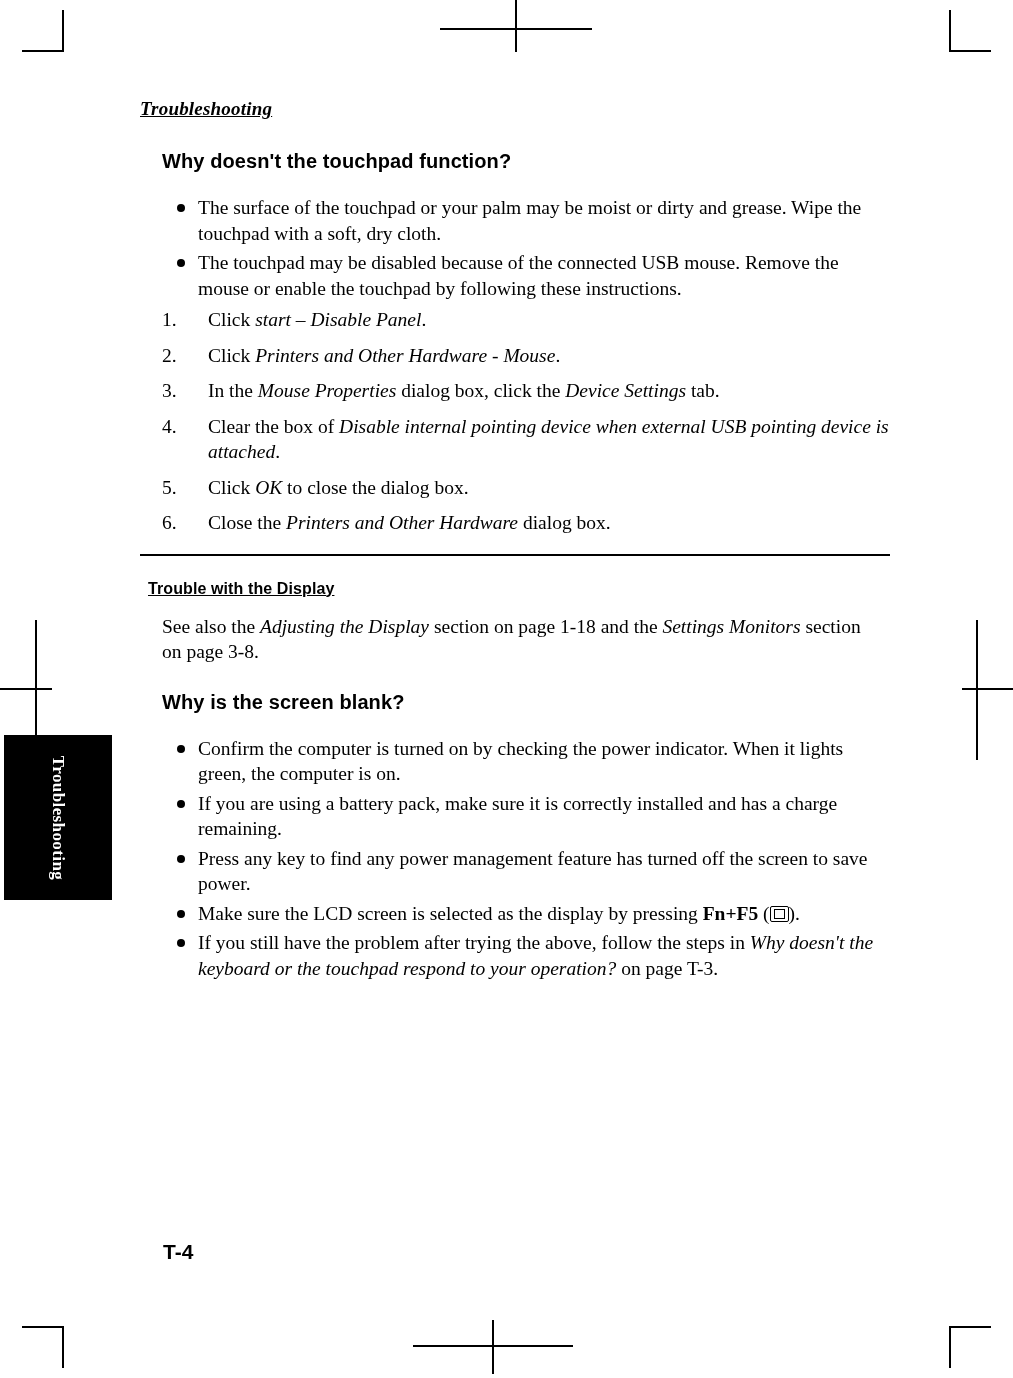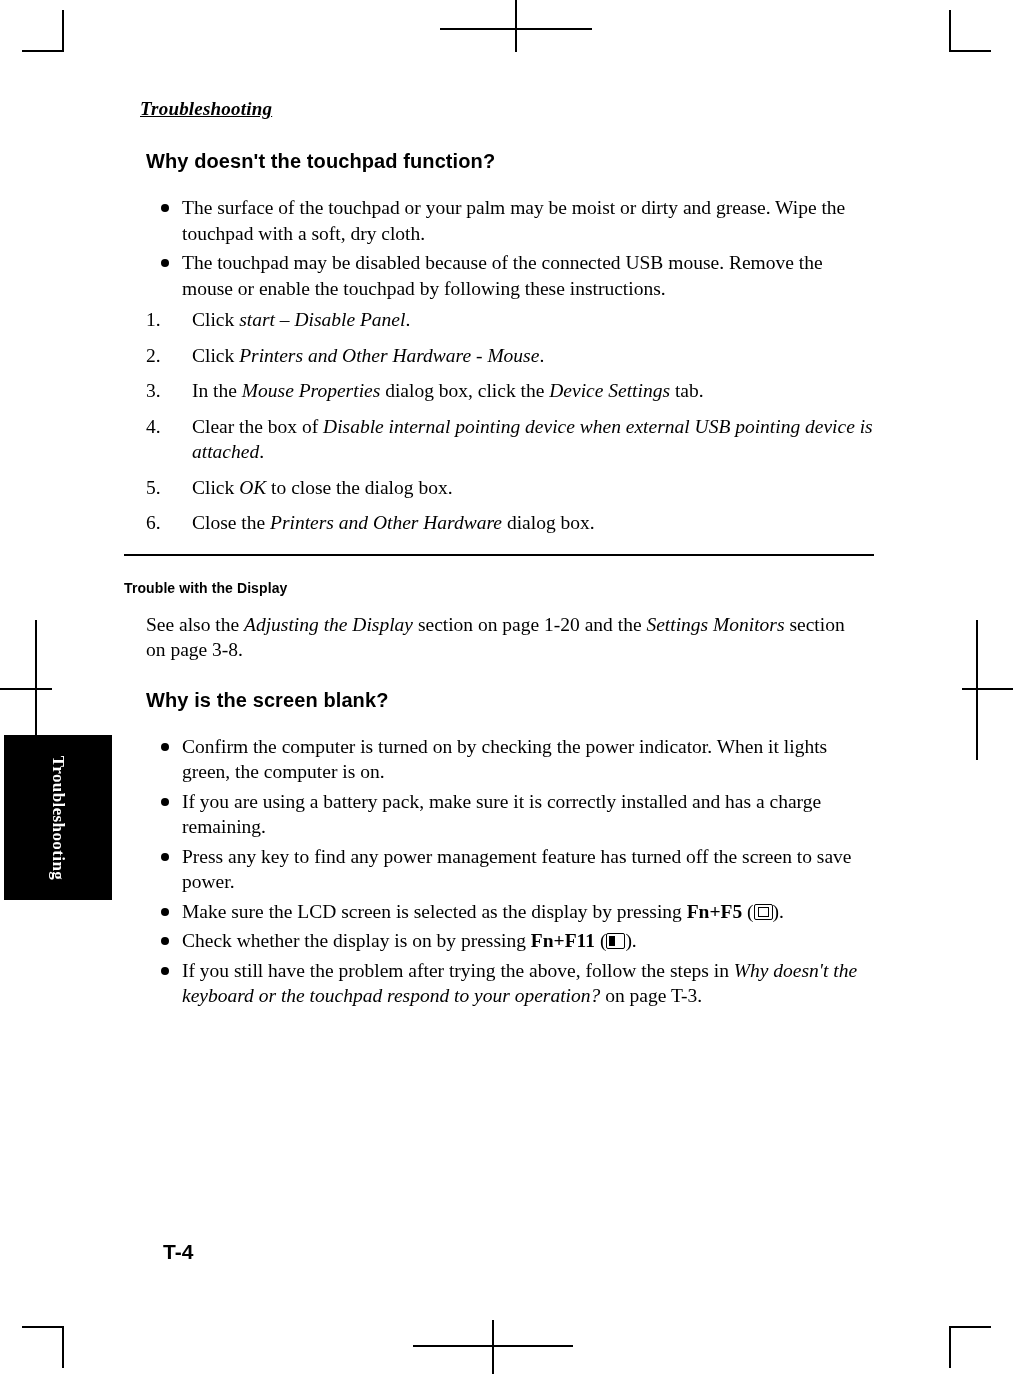--- a/index.html
+++ b/index.html
@@ -148,7 +148,7 @@
 
   .content {
     position: absolute;
-    left: 124px;
+    left: 140px;
     top: 140px;
     width: 750px;
   }

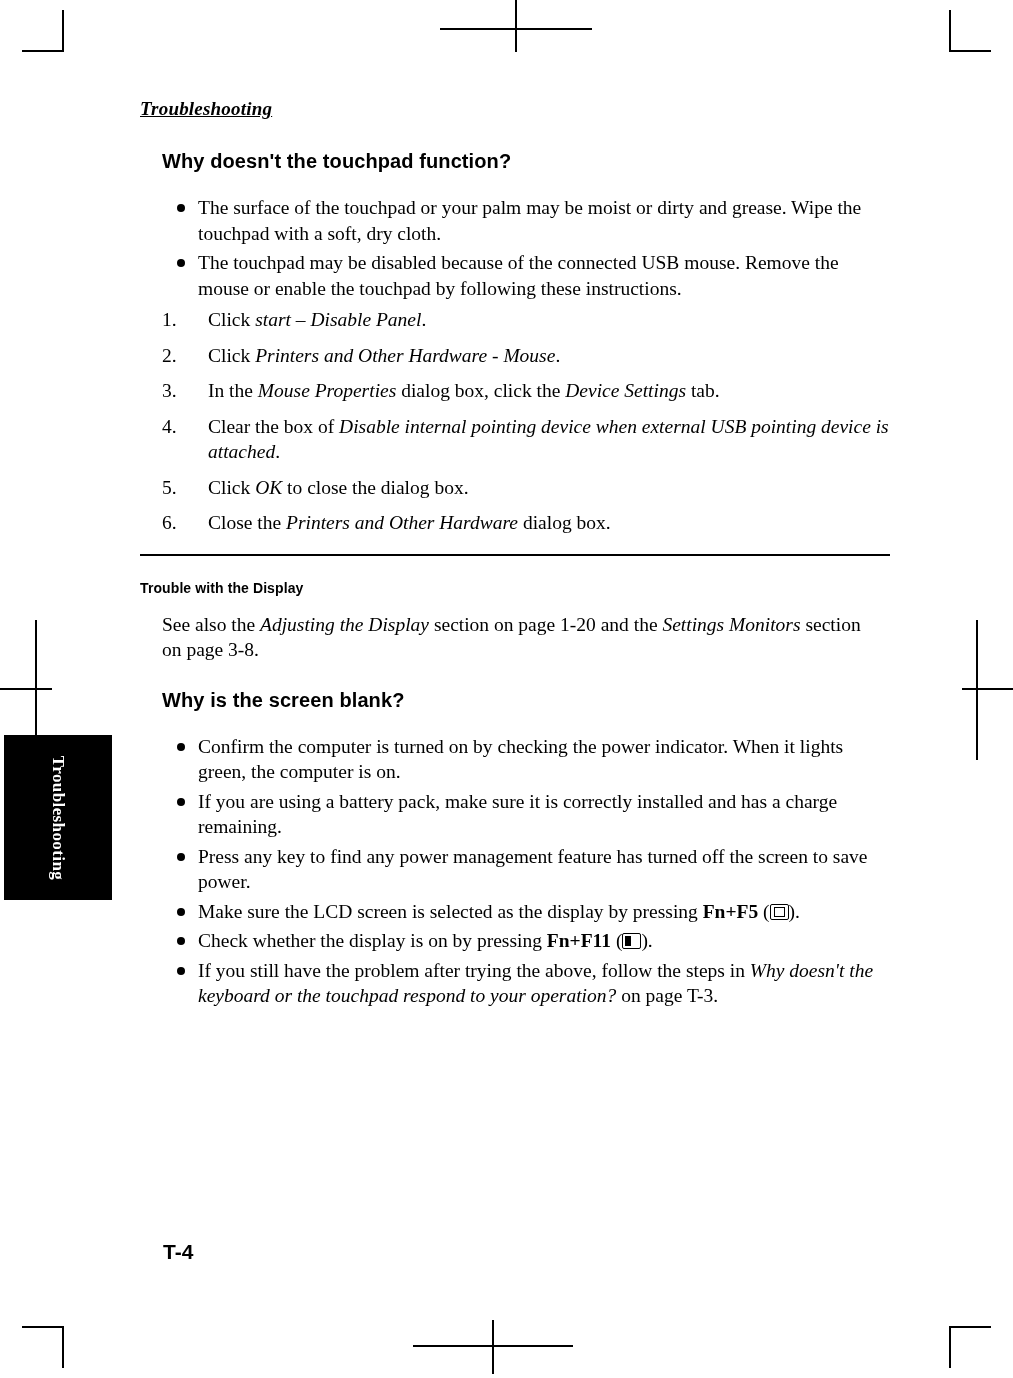--- a/index.html
+++ b/index.html
@@ -163,11 +163,12 @@
 
   h2.section {
     font-family: "Liberation Sans", sans-serif;
-    font-size: 14px;
-    font-weight: bold;
-    margin: 12px 0 0 0;
+    font-size: 16px;
+    font-weight: bold;
+    margin: 12px 0 0 8px;
     padding-top: 12px;
     letter-spacing: 0.1px;
+    text-decoration: underline;
   }
 
   .rule {

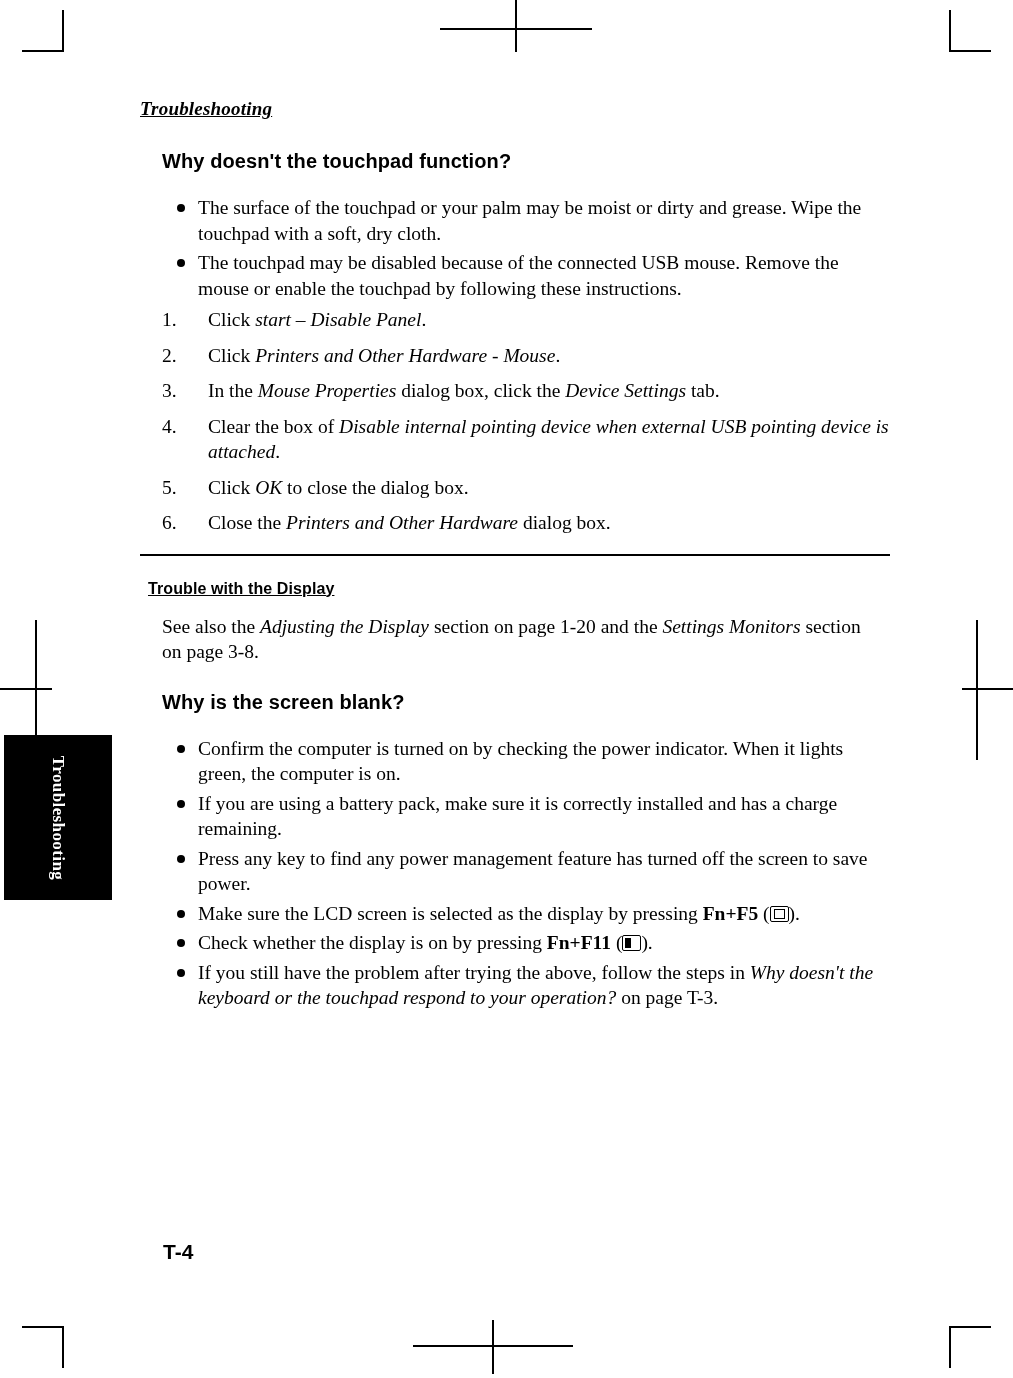--- a/index.html
+++ b/index.html
@@ -326,7 +326,7 @@
 
     <h2 class="section">Trouble with the Display</h2>
 
-    <p class="body"><span>See also the </span><i>Adjusting the Display</i><span> section on page 1-20 and the </span><i>Settings Monitors</i><span> section on page 3-8.</span></p>
+    <p class="body"><span>See also the </span><i>Adjusting the Display</i><span> section on page 1-18 and the </span><i>Settings Monitors</i><span> section on page 3-8.</span></p>
 
     <h2 class="qheading" style="margin-top:26px;">Why is the screen blank?</h2>
 

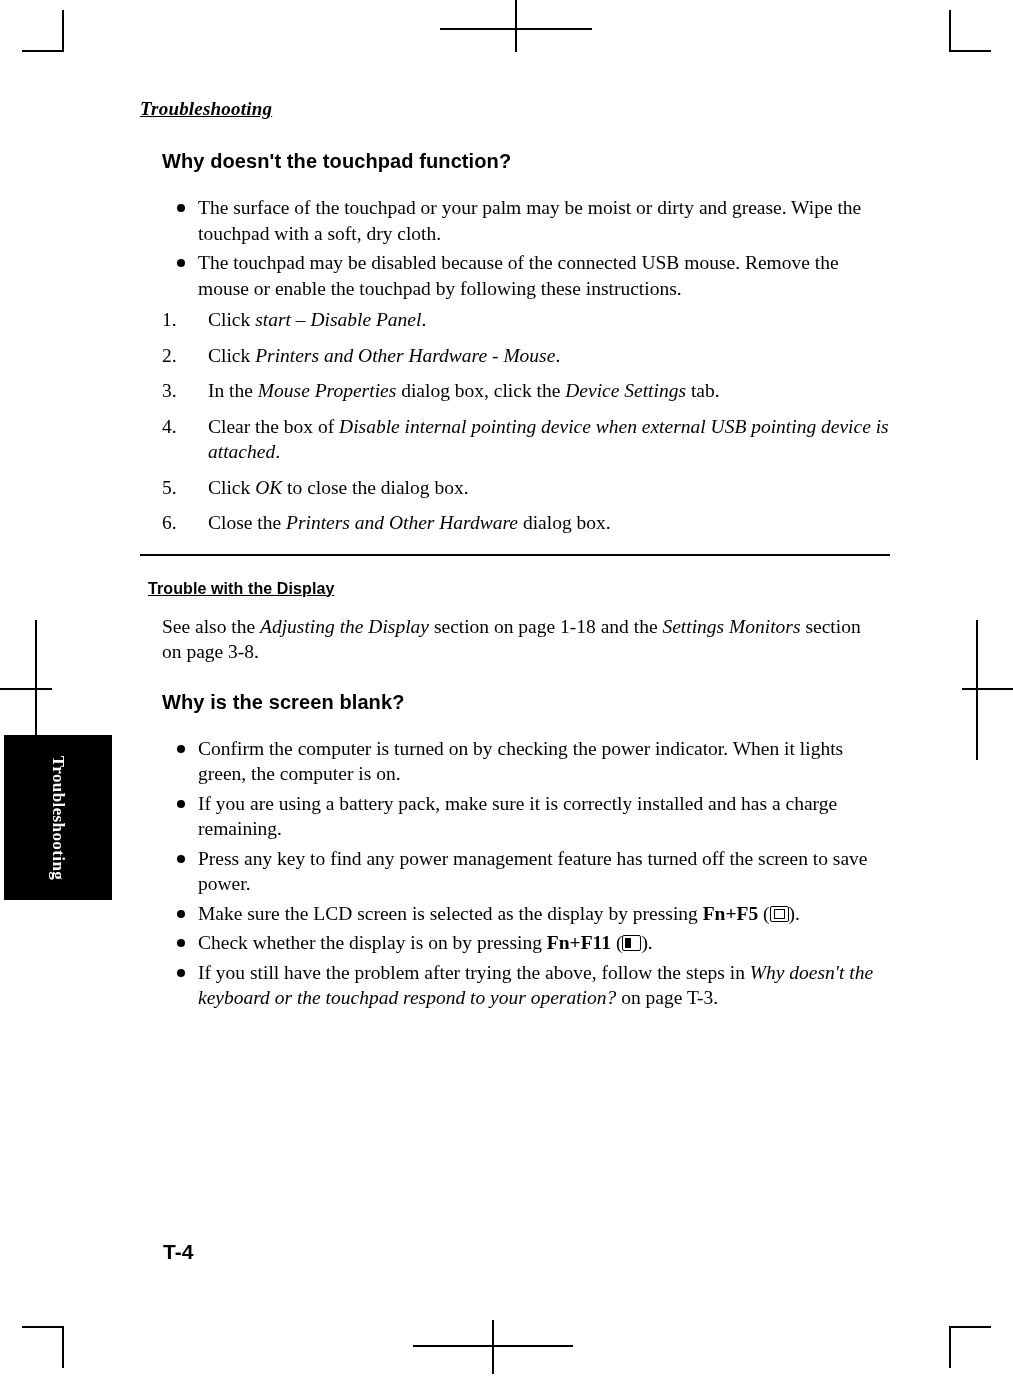--- a/index.html
+++ b/index.html
@@ -335,7 +335,6 @@
       <li>If you are using a battery pack, make sure it is correctly installed and has a charge remaining.</li>
       <li>Press any key to find any power management feature has turned off the screen to save power.</li>
       <li><span>Make sure the LCD screen is selected as the display by pressing </span><b>Fn+F5</b><span> (</span><span class="key-icon lcd"></span><span>).</span></li>
-      <li><span>Check whether the display is on by pressing </span><b>Fn+F11</b><span> (</span><span class="key-icon backlight"></span><span>).</span></li>
       <li><span>If you still have the problem after trying the above, follow the steps in </span><i>Why doesn't the keyboard or the touchpad respond to your operation?</i><span> on page T-3.</span></li>
     </ul>
 

